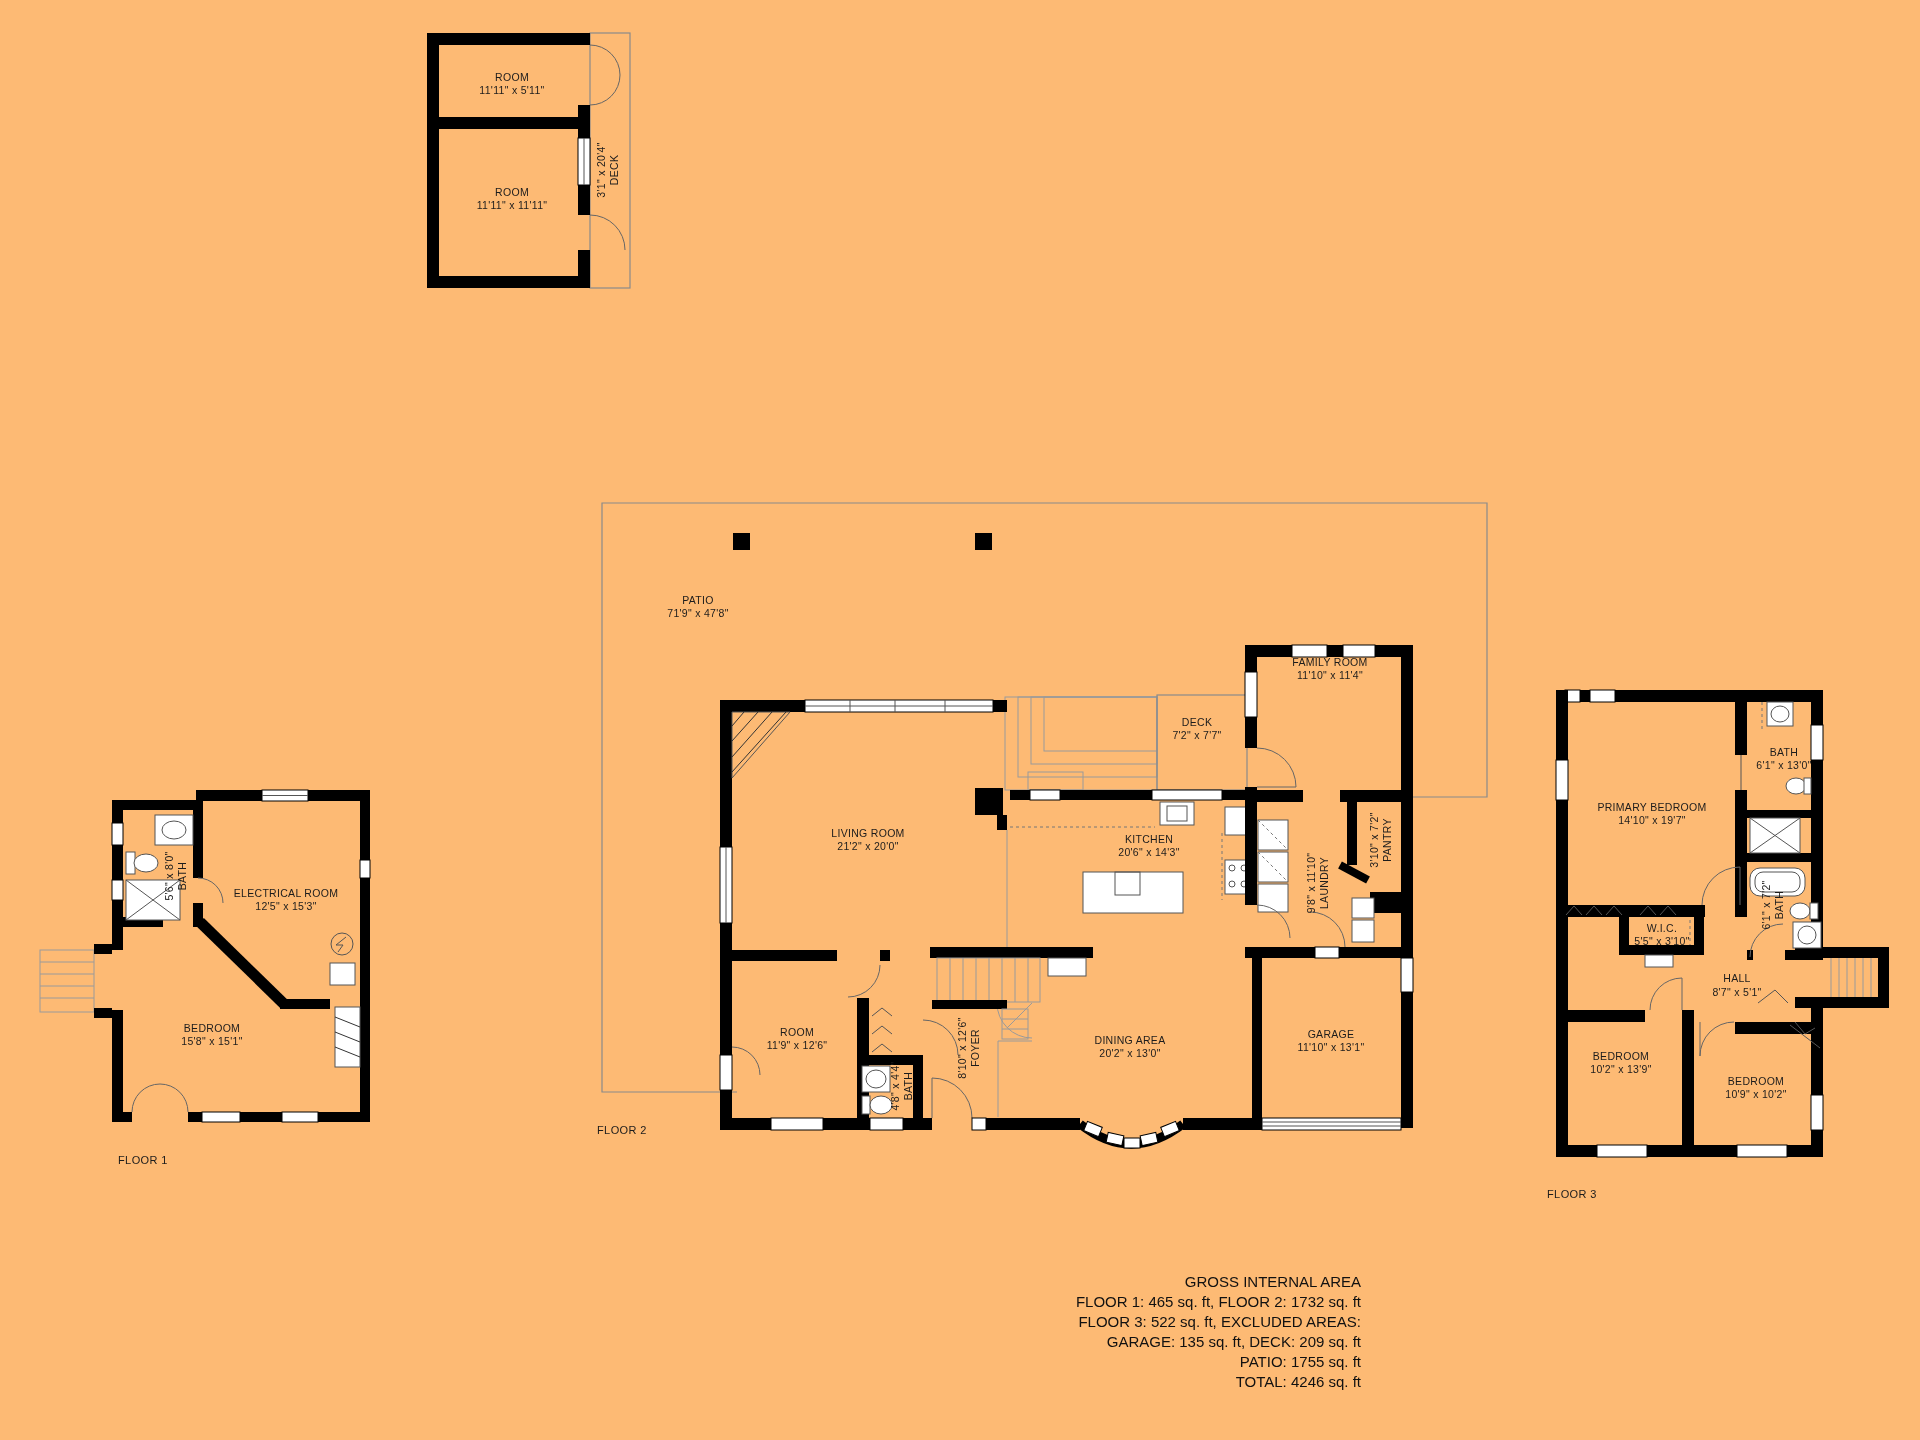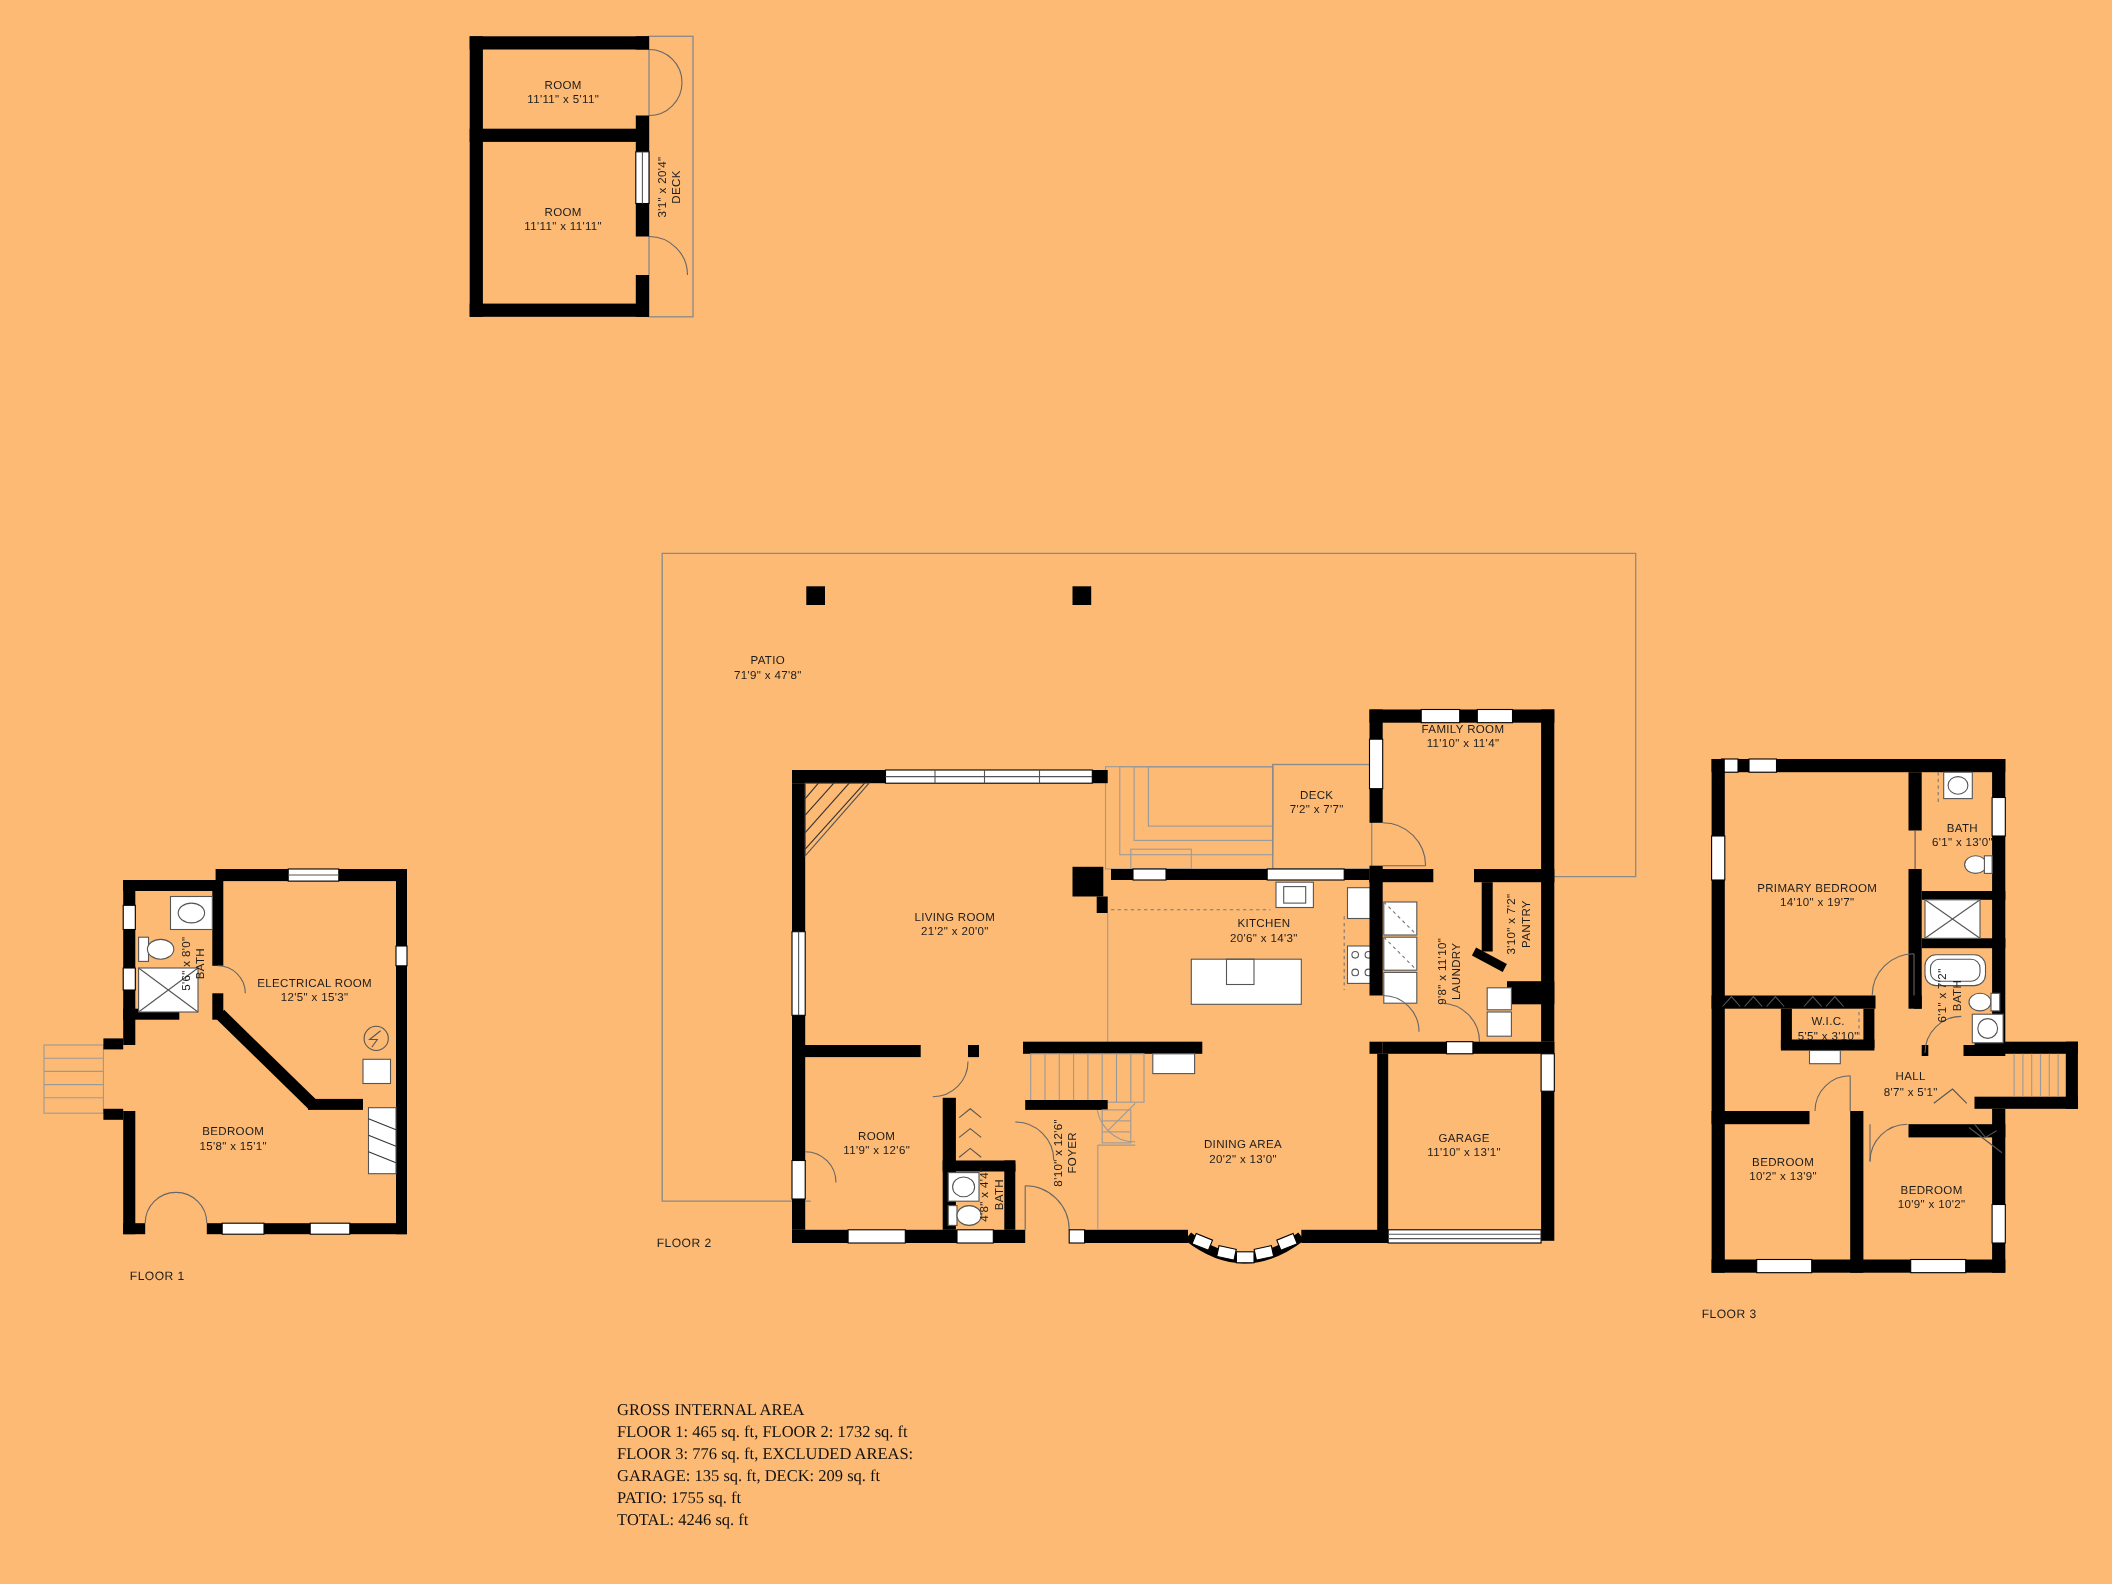--- a/index.html
+++ b/index.html
@@ -17,8 +17,8 @@
   .door{fill:none;stroke:#666;stroke-width:1;}
   .dash{fill:none;stroke:#777;stroke-width:1;stroke-dasharray:3,3;}
   .hatch{stroke:#333;stroke-width:1;}
-  #summary{position:absolute;left:561px;top:1272px;width:800px;text-align:left;
-           font-family:Liberation Serif, serif;font-size:15px;line-height:20px;color:#111;}
+  #summary{position:absolute;left:561px;top:1272px;width:800px;text-align:right;
+           font-family:Liberation Sans, sans-serif;font-size:15px;line-height:20px;color:#111;}
 </style>
 </head>
 <body>

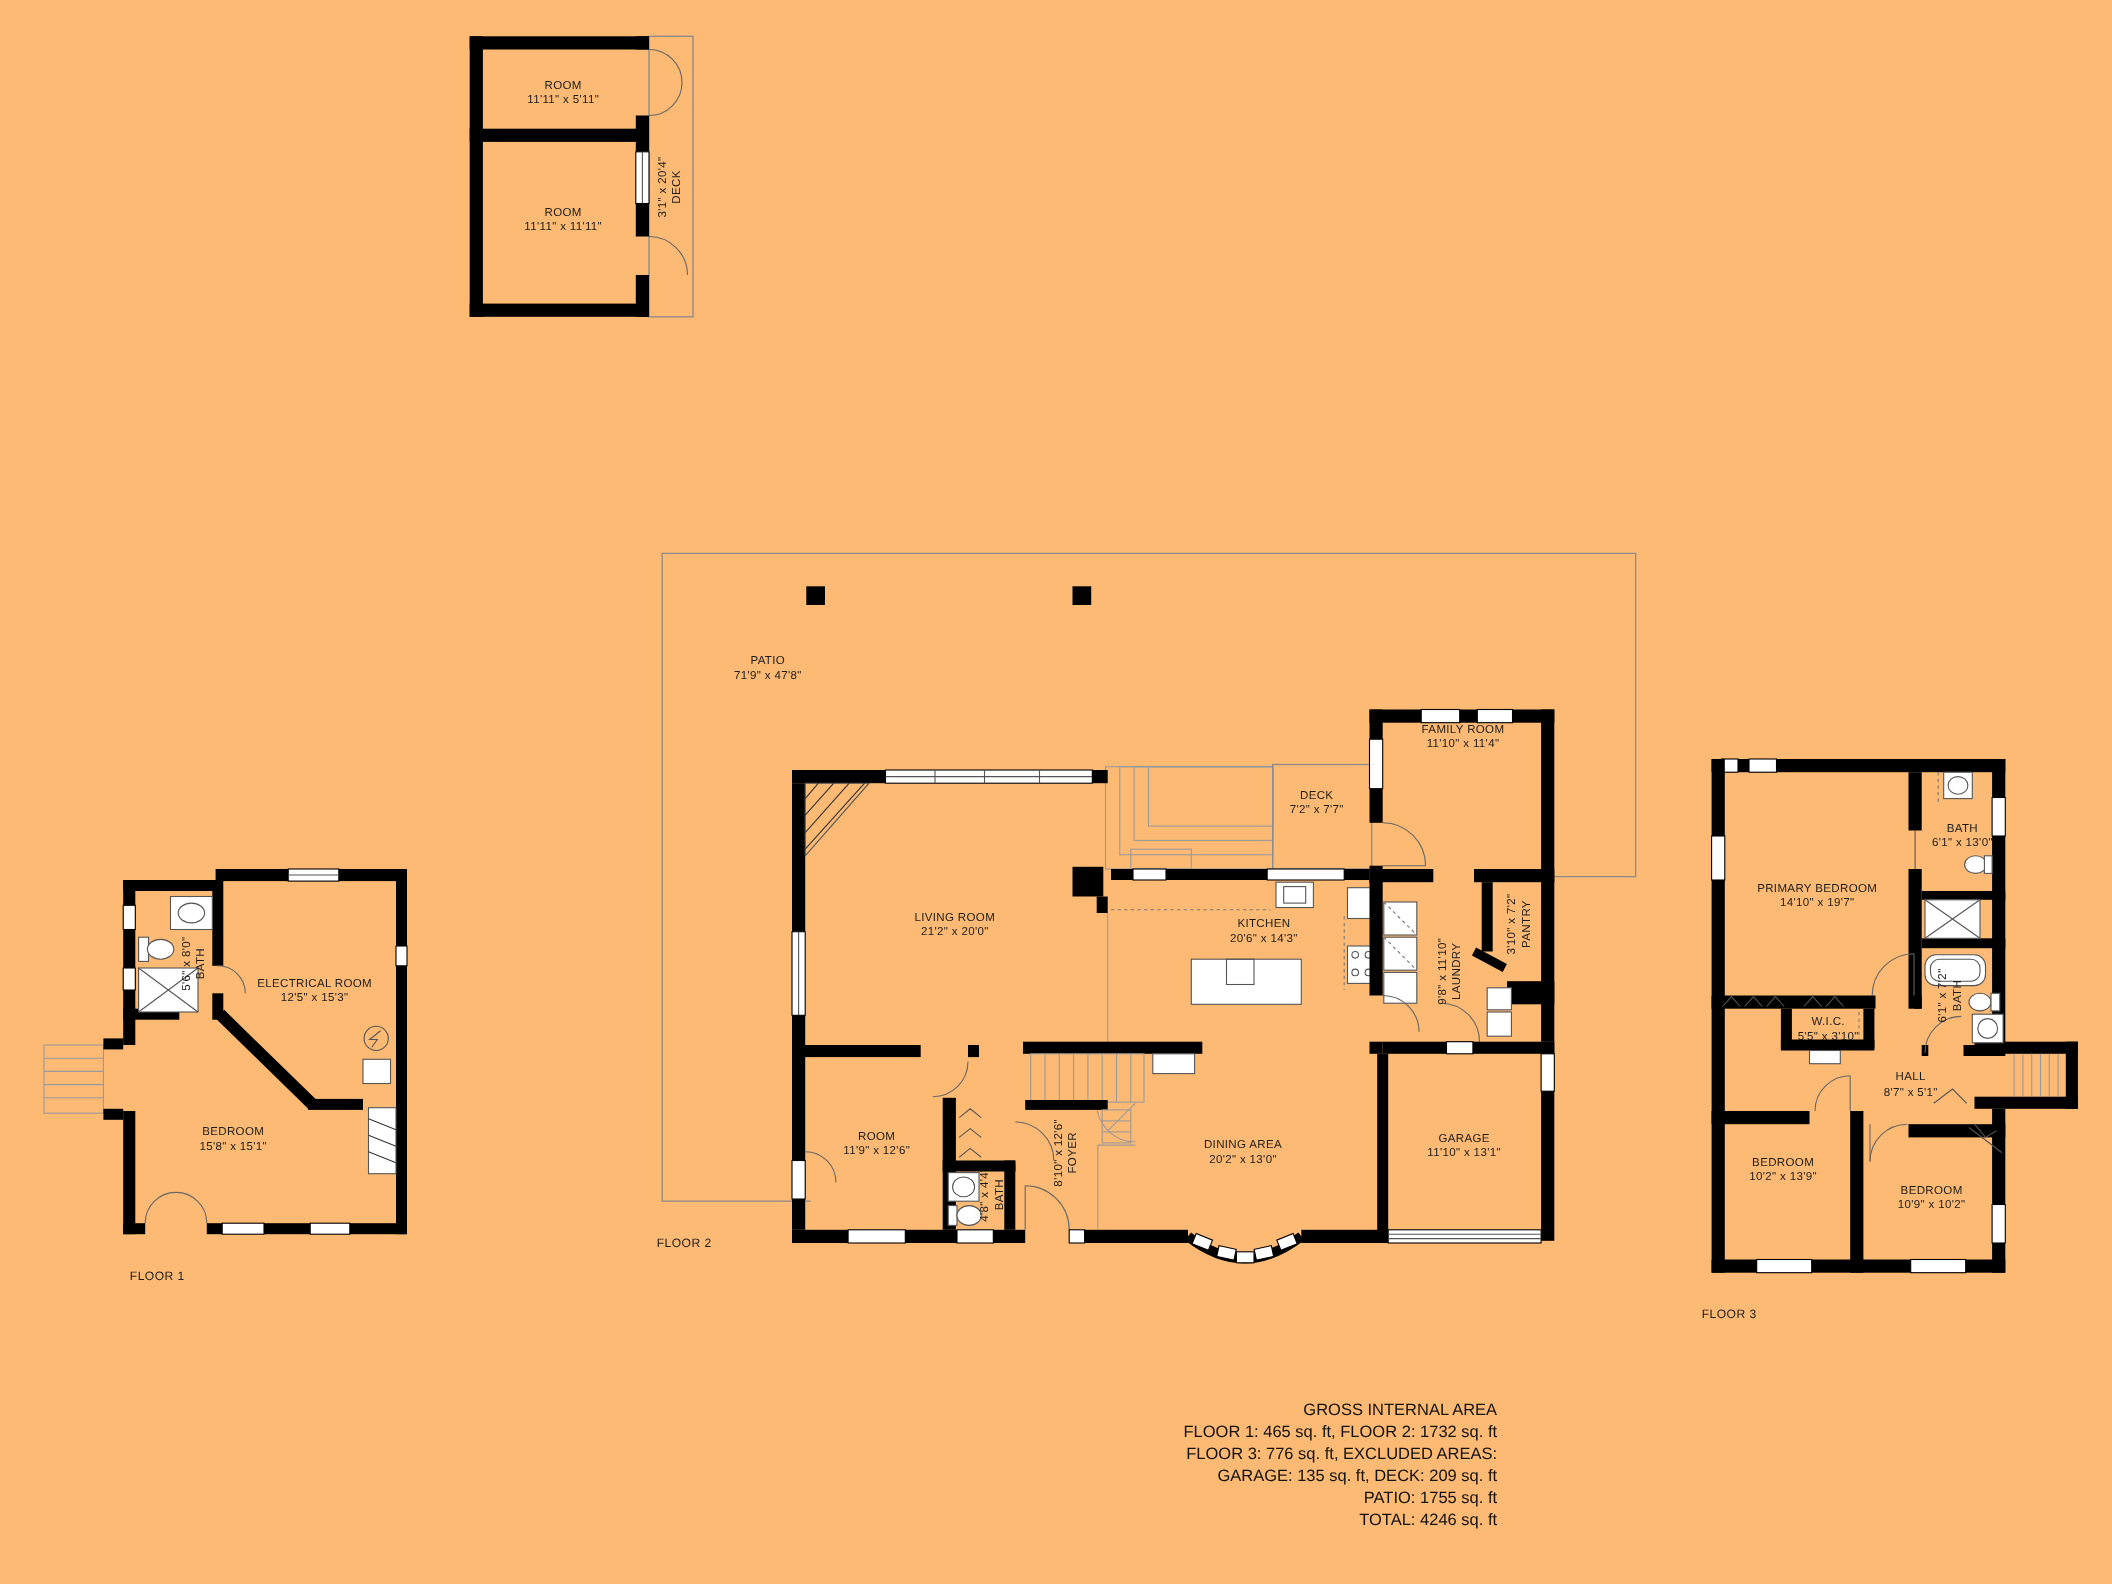--- a/index.html
+++ b/index.html
@@ -515,7 +515,7 @@
 <div id="summary">
   <div>GROSS INTERNAL AREA</div>
   <div>FLOOR 1: 465 sq. ft, FLOOR 2: 1732 sq. ft</div>
-  <div>FLOOR 3: 776 sq. ft, EXCLUDED AREAS:</div>
+  <div>FLOOR 3: 522 sq. ft, EXCLUDED AREAS:</div>
   <div>GARAGE: 135 sq. ft, DECK: 209 sq. ft</div>
   <div>PATIO: 1755 sq. ft</div>
   <div>TOTAL: 4246 sq. ft</div>

